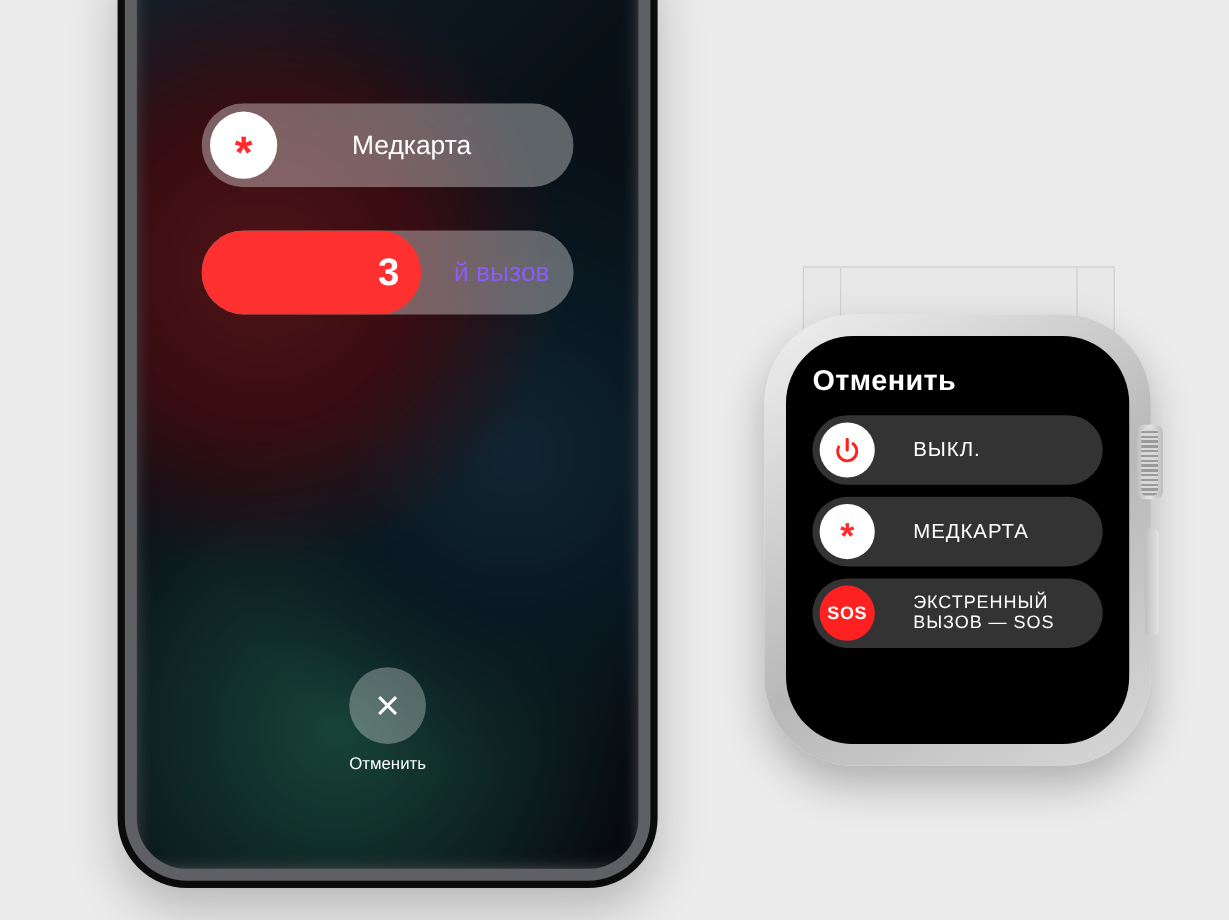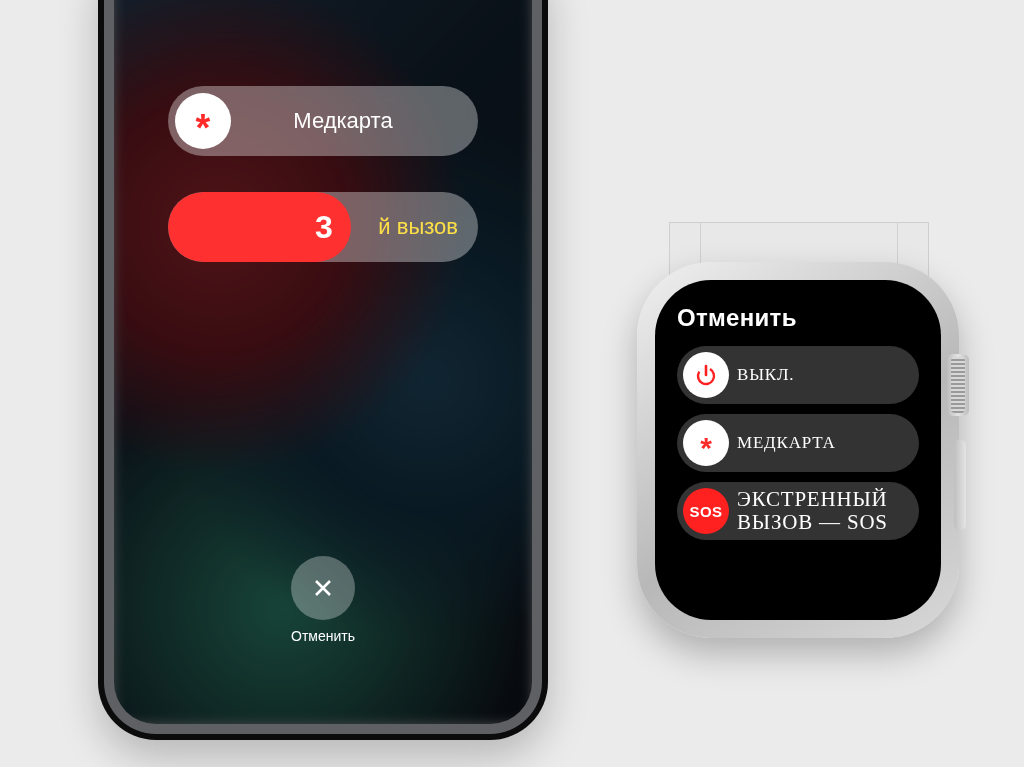--- a/index.html
+++ b/index.html
@@ -31,7 +31,7 @@
 .sos-slider{position:relative;width:310px;height:70px;border-radius:40px;margin-top:36px;background:rgba(255,255,255,.35);display:flex;align-items:center;overflow:hidden;}
 .sos-fill{position:absolute;left:0;top:0;height:100%;width:59%;background:#ff3030;border-radius:40px;}
 .sos-fill .countdown{position:absolute;right:18px;top:50%;transform:translateY(-50%);color:#fff;font-size:32px;font-weight:700;}
-.sos-slider .remain-label{position:absolute;right:20px;top:50%;transform:translateY(-50%);color:#fde047;font-size:22px;}
+.sos-slider .remain-label{position:absolute;right:20px;top:50%;transform:translateY(-50%);color:#8b5cf6;font-size:22px;}
 
 
 .cancel-wrap{position:absolute;left:0;right:0;bottom:80px;display:flex;flex-direction:column;align-items:center;gap:8px;}

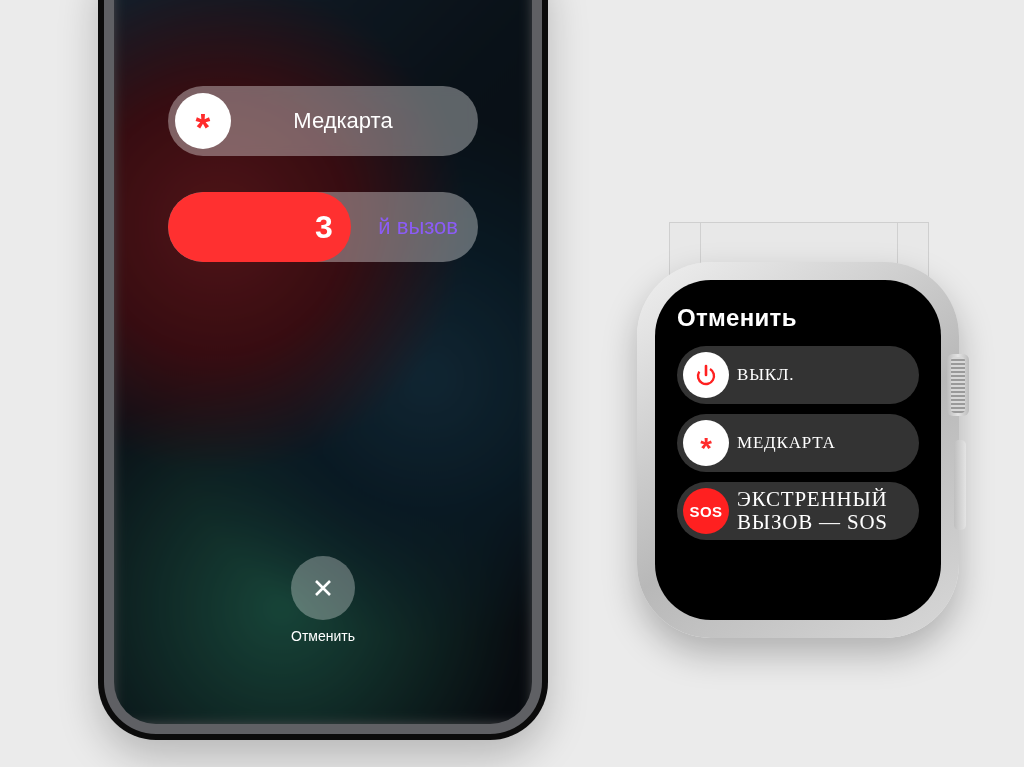--- a/index.html
+++ b/index.html
@@ -56,7 +56,7 @@
 .watch-slider .knob{position:absolute;left:6px;top:6px;width:46px;height:46px;border-radius:50%;background:#fff;display:flex;align-items:center;justify-content:center;}
 .watch-slider .knob.red{background:#ff2020;color:#ffffff;}
 .watch-slider .knob svg{width:24px;height:24px;}
-.watch-slider .label{flex:1;padding-left:60px;font-size:17px;letter-spacing:.8px;line-height:1.1;font-family:Liberation Serif, serif;}
+.watch-slider .label{flex:1;padding-left:84px;font-size:17px;letter-spacing:.8px;line-height:1.1;}
 .watch-slider .label.two-line{font-size:21px;}
 
 .asterisk-glyph{color:#ff2b2b;font-size:30px;font-weight:700;line-height:1;position:relative;top:5px;}

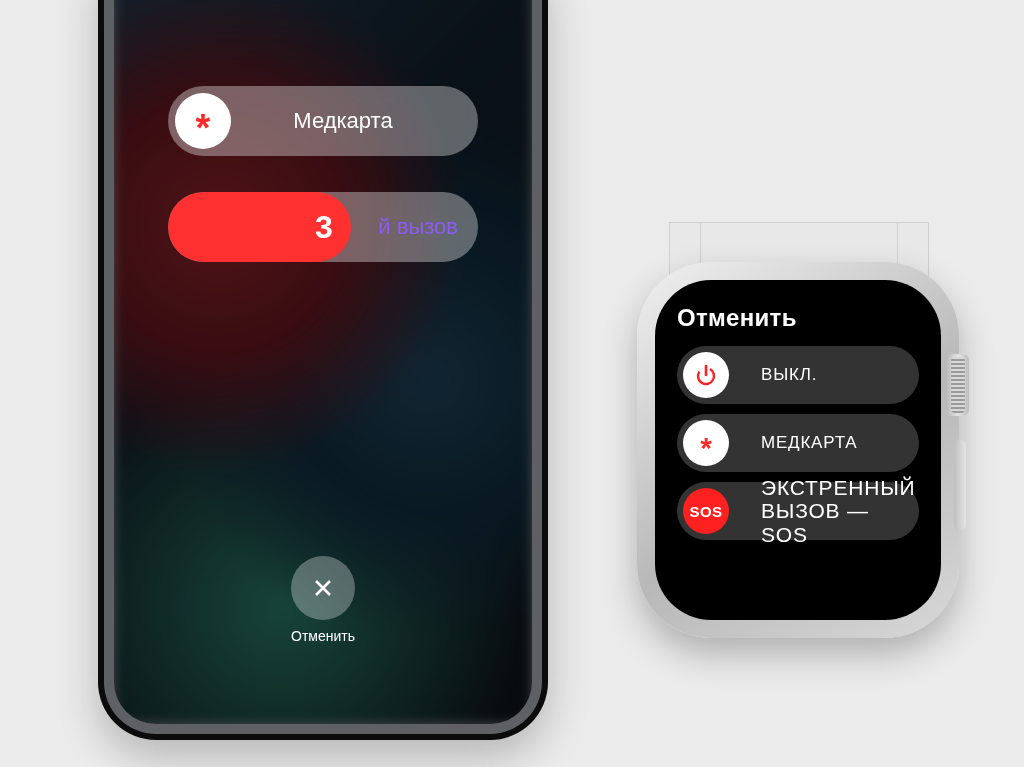--- a/index.html
+++ b/index.html
@@ -57,7 +57,7 @@
 .watch-slider .knob.red{background:#ff2020;color:#ffffff;}
 .watch-slider .knob svg{width:24px;height:24px;}
 .watch-slider .label{flex:1;padding-left:84px;font-size:17px;letter-spacing:.8px;line-height:1.1;}
-.watch-slider .label.two-line{font-size:21px;}
+.watch-slider .label.two-line{font-size:15px;}
 
 .asterisk-glyph{color:#ff2b2b;font-size:30px;font-weight:700;line-height:1;position:relative;top:5px;}
 </style>

